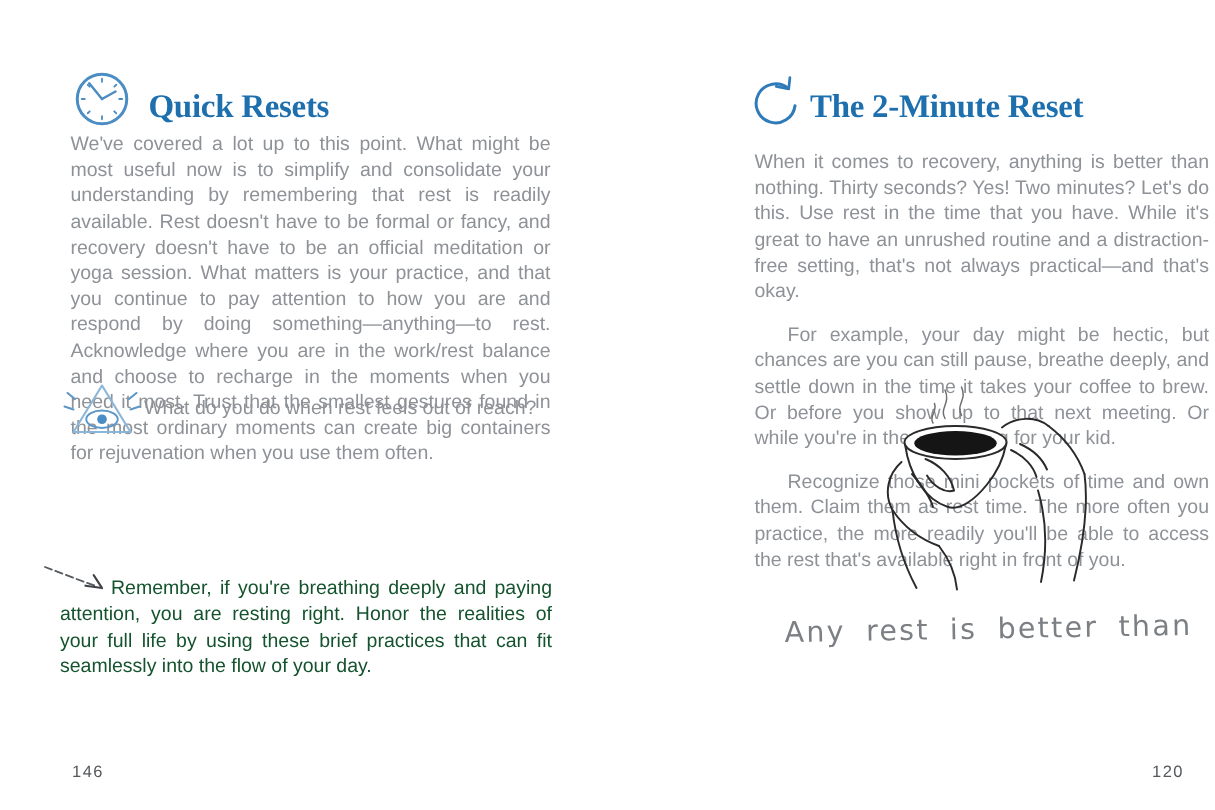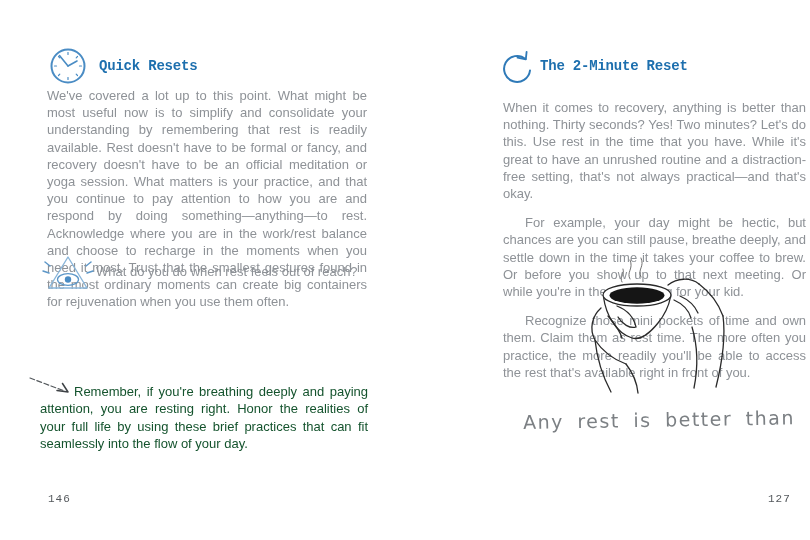--- a/index.html
+++ b/index.html
@@ -9,8 +9,8 @@
   }
   .abs{position:absolute;}
   .page-title{
-    font-family:Liberation Mono, monospace;
-    font-size:14px;font-weight:bold;letter-spacing:-0.2px;
+    font-family:Liberation Serif, serif;
+    font-size:22px;font-weight:bold;letter-spacing:-0.2px;
     color:#1d6fae;
   }
   .body-text{

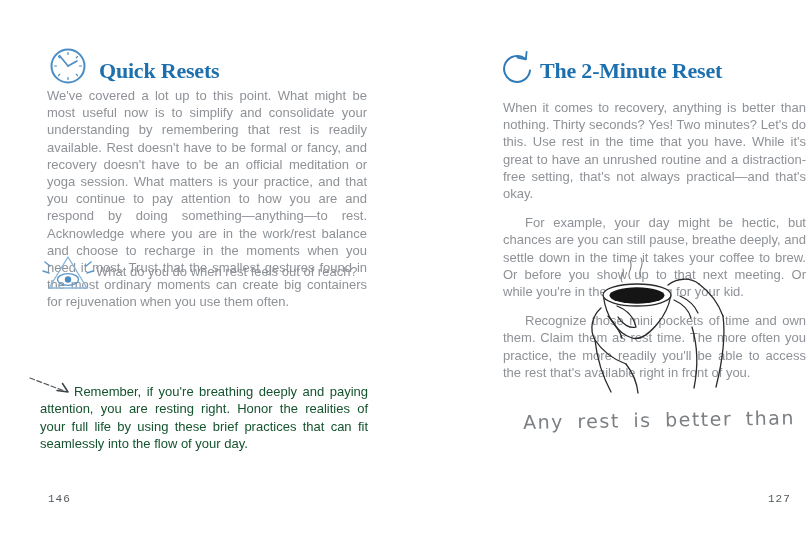--- a/index.html
+++ b/index.html
@@ -30,8 +30,8 @@
     transform:rotate(-1deg);white-space:nowrap;
   }
   .page-num{
-    font-family:Liberation Mono, monospace;
-    font-size:11px;color:#54585c;letter-spacing:1px;
+    font-family:Liberation Sans, sans-serif;
+    font-size:11px;color:#54585c;letter-spacing:1px;margin-top:16px;
   }
   svg{display:block;}
 </style>

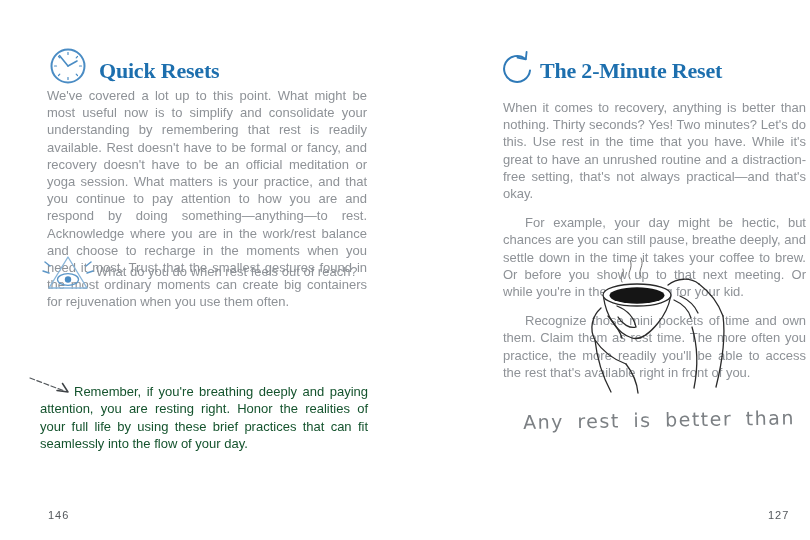--- a/index.html
+++ b/index.html
@@ -140,7 +140,7 @@
 
   <span class="abs quote-text" style="left:95px;top:408px;">Any rest is better than none.</span>
 
-  <span class="abs page-num" style="left:340px;top:493px;">127</span>
+  <span class="abs page-num" style="left:340px;top:493px;">120</span>
 </div>
 
 </body></html>

